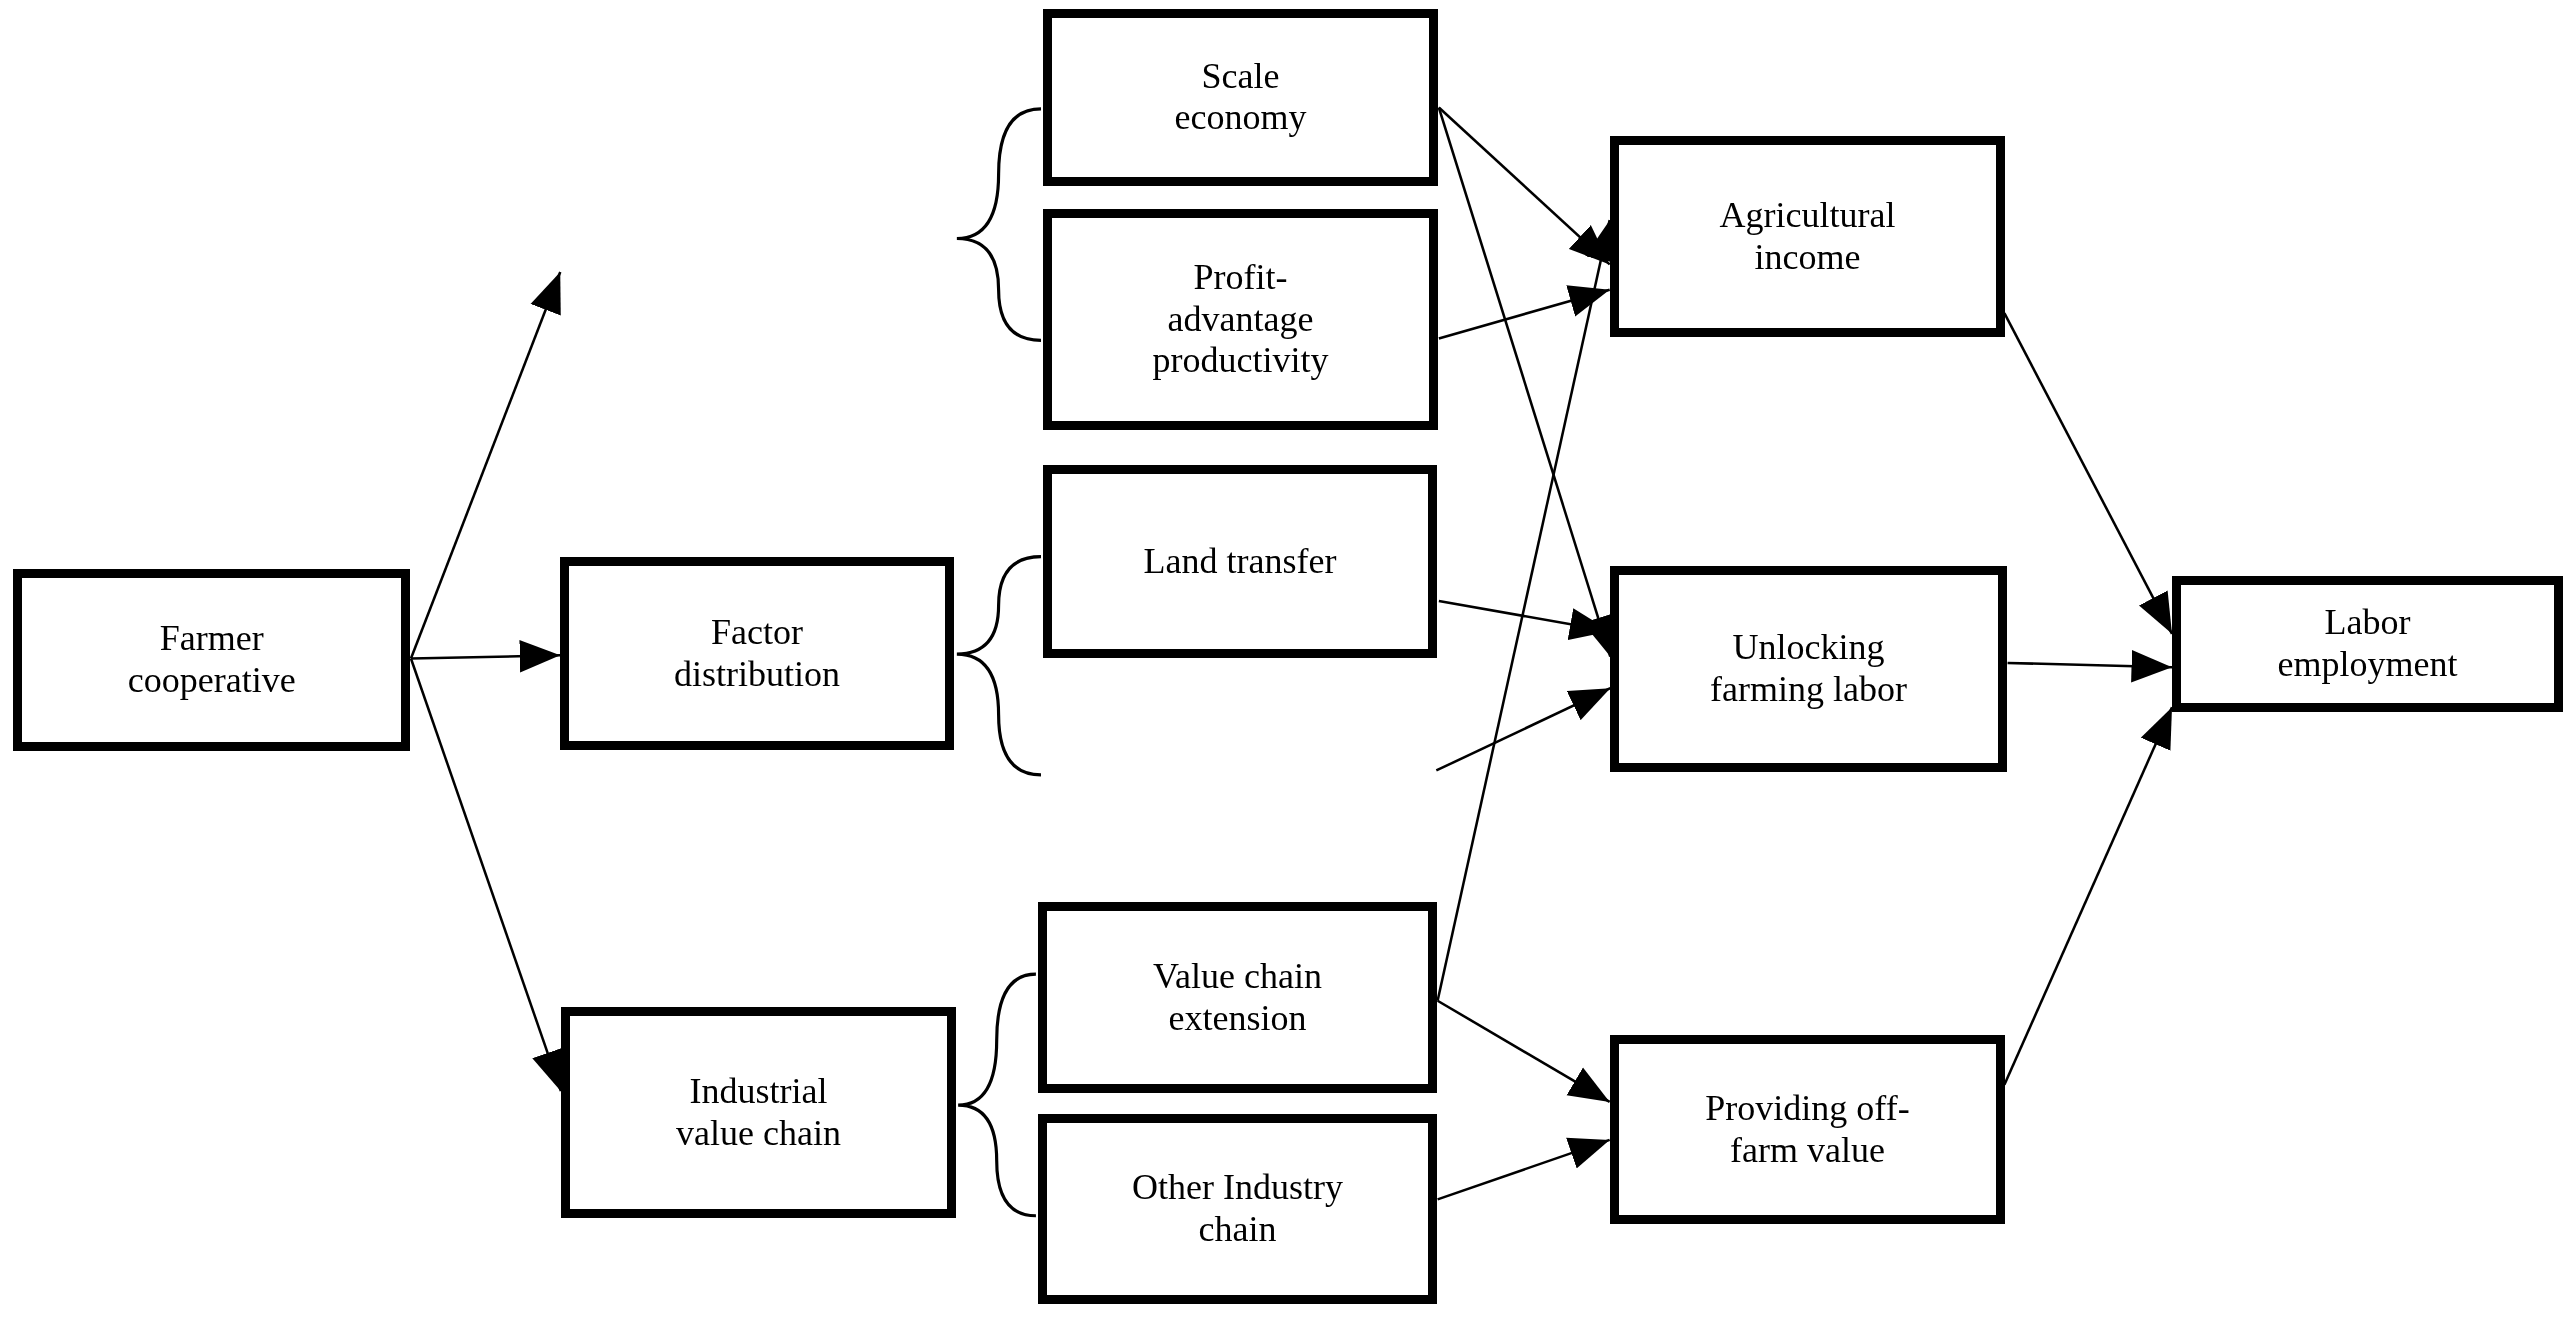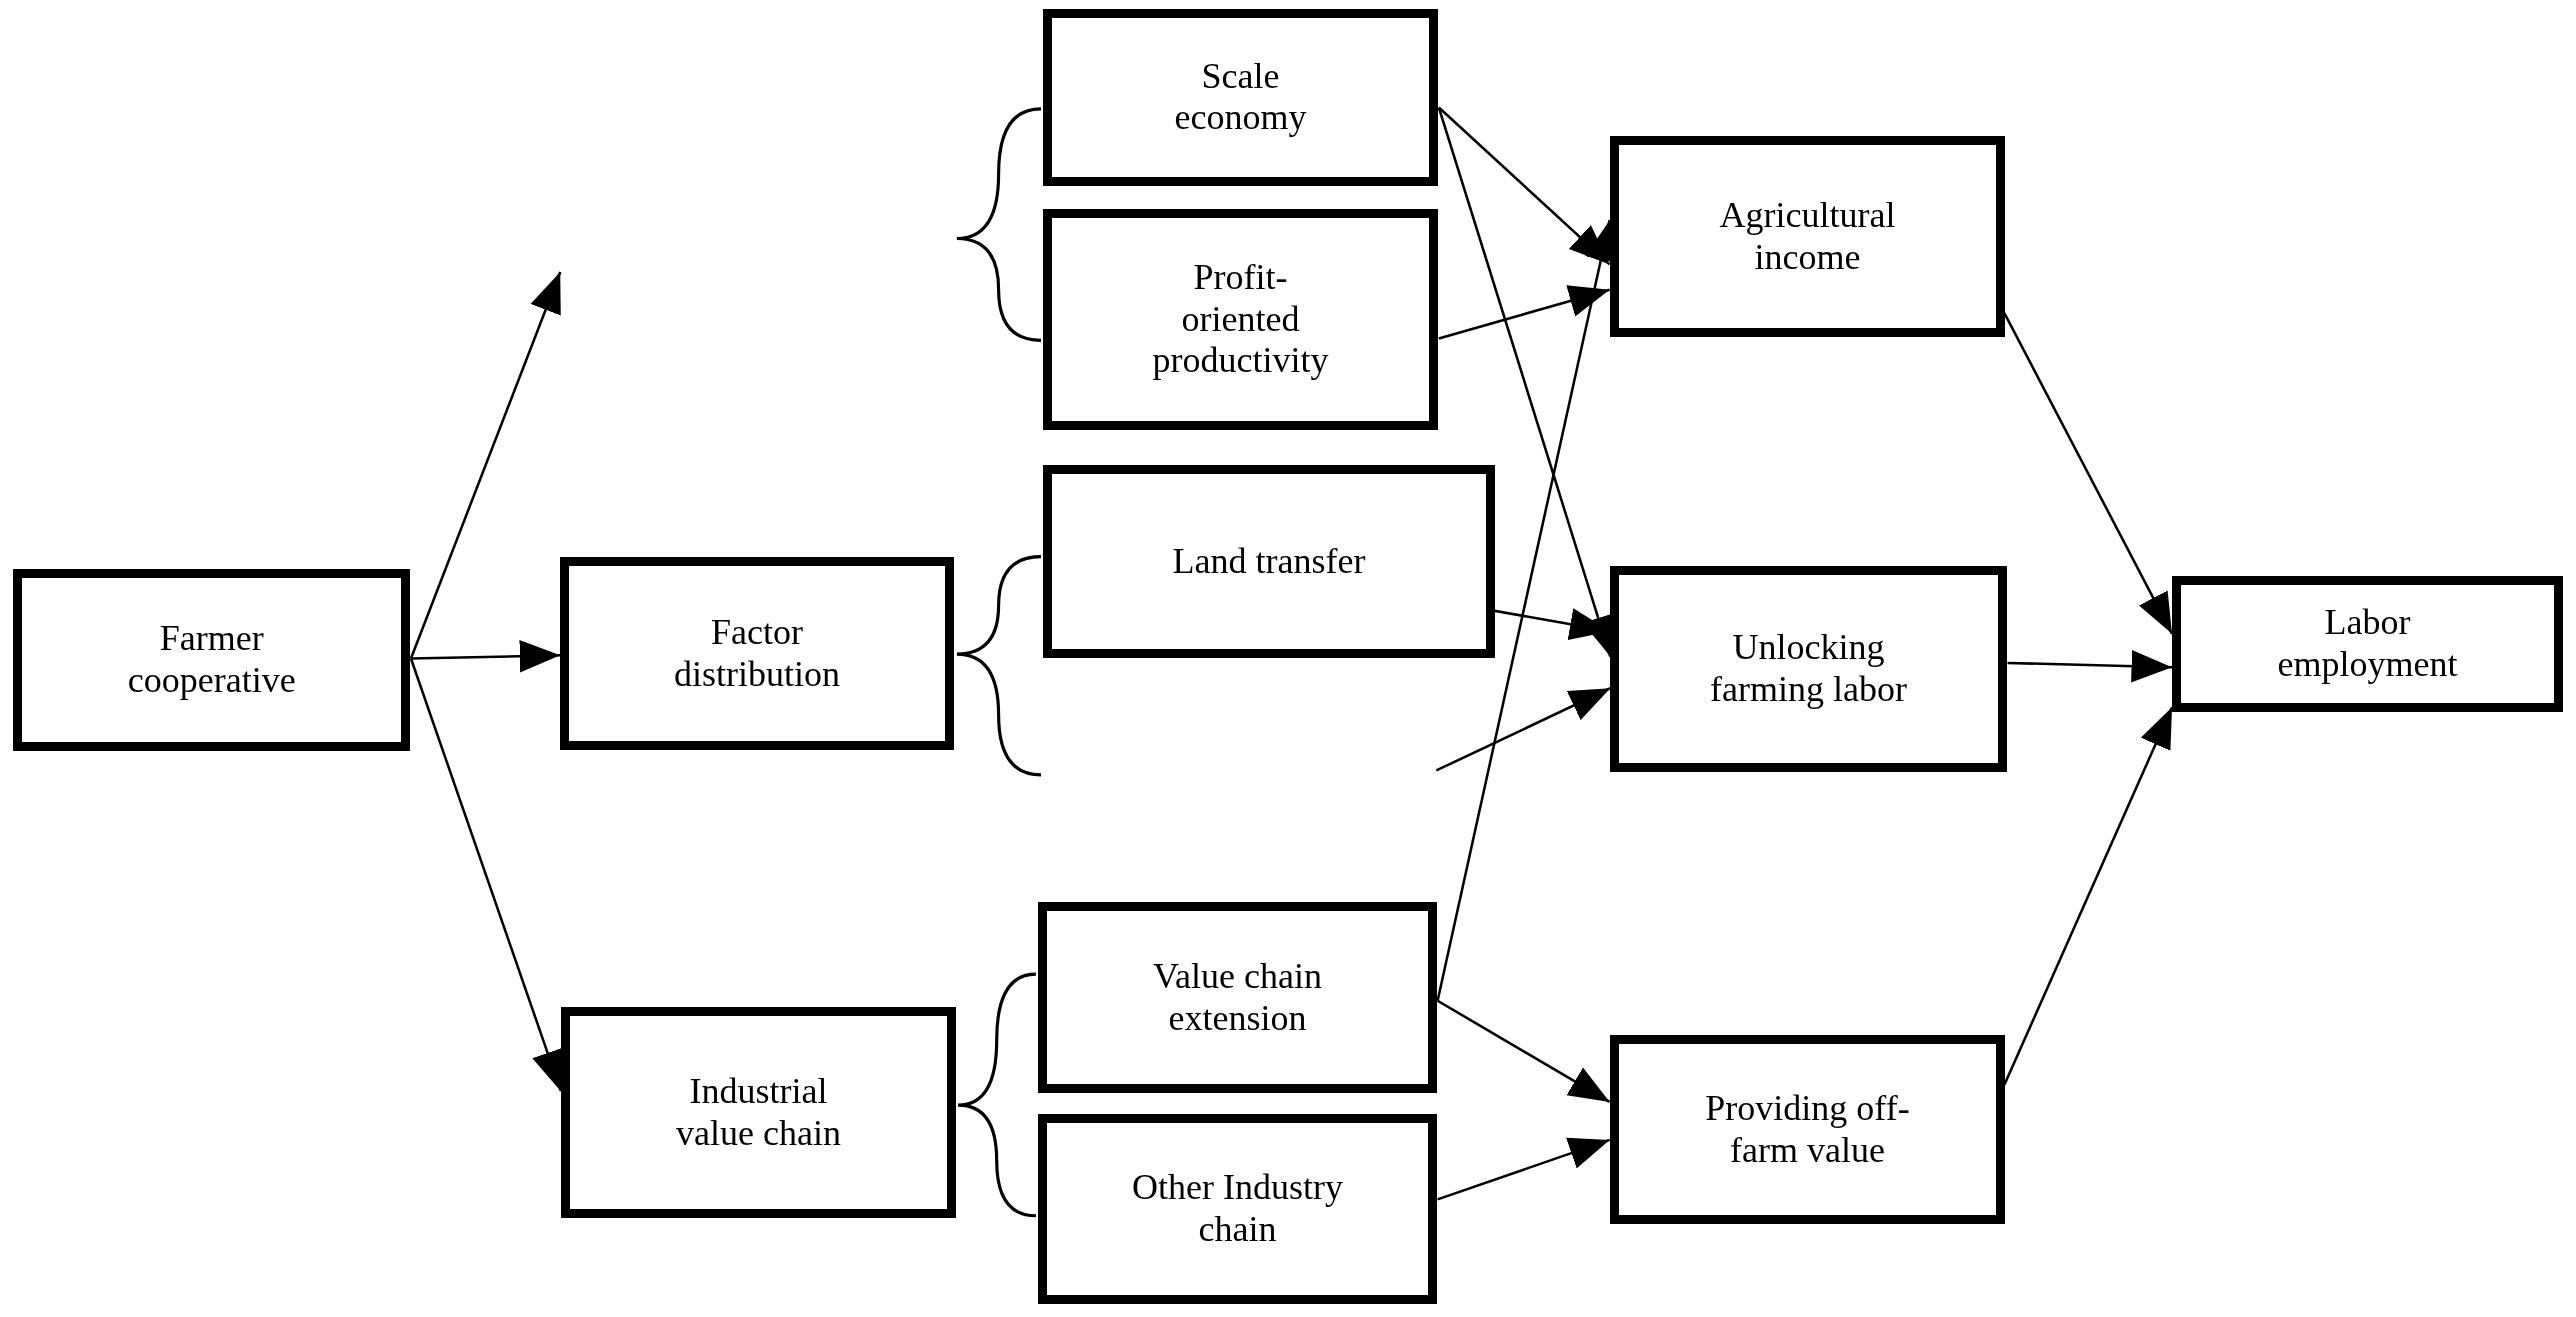--- a/index.html
+++ b/index.html
@@ -82,7 +82,7 @@
   </div>
   <div class="node" style="left:1043px;top:209px;width:395px;height:221px">
     <span>Profit-
-oriented
+advantage
 productivity</span>
   </div>
   <div class="node" style="left:1043px;top:465px;width:452px;height:193px">

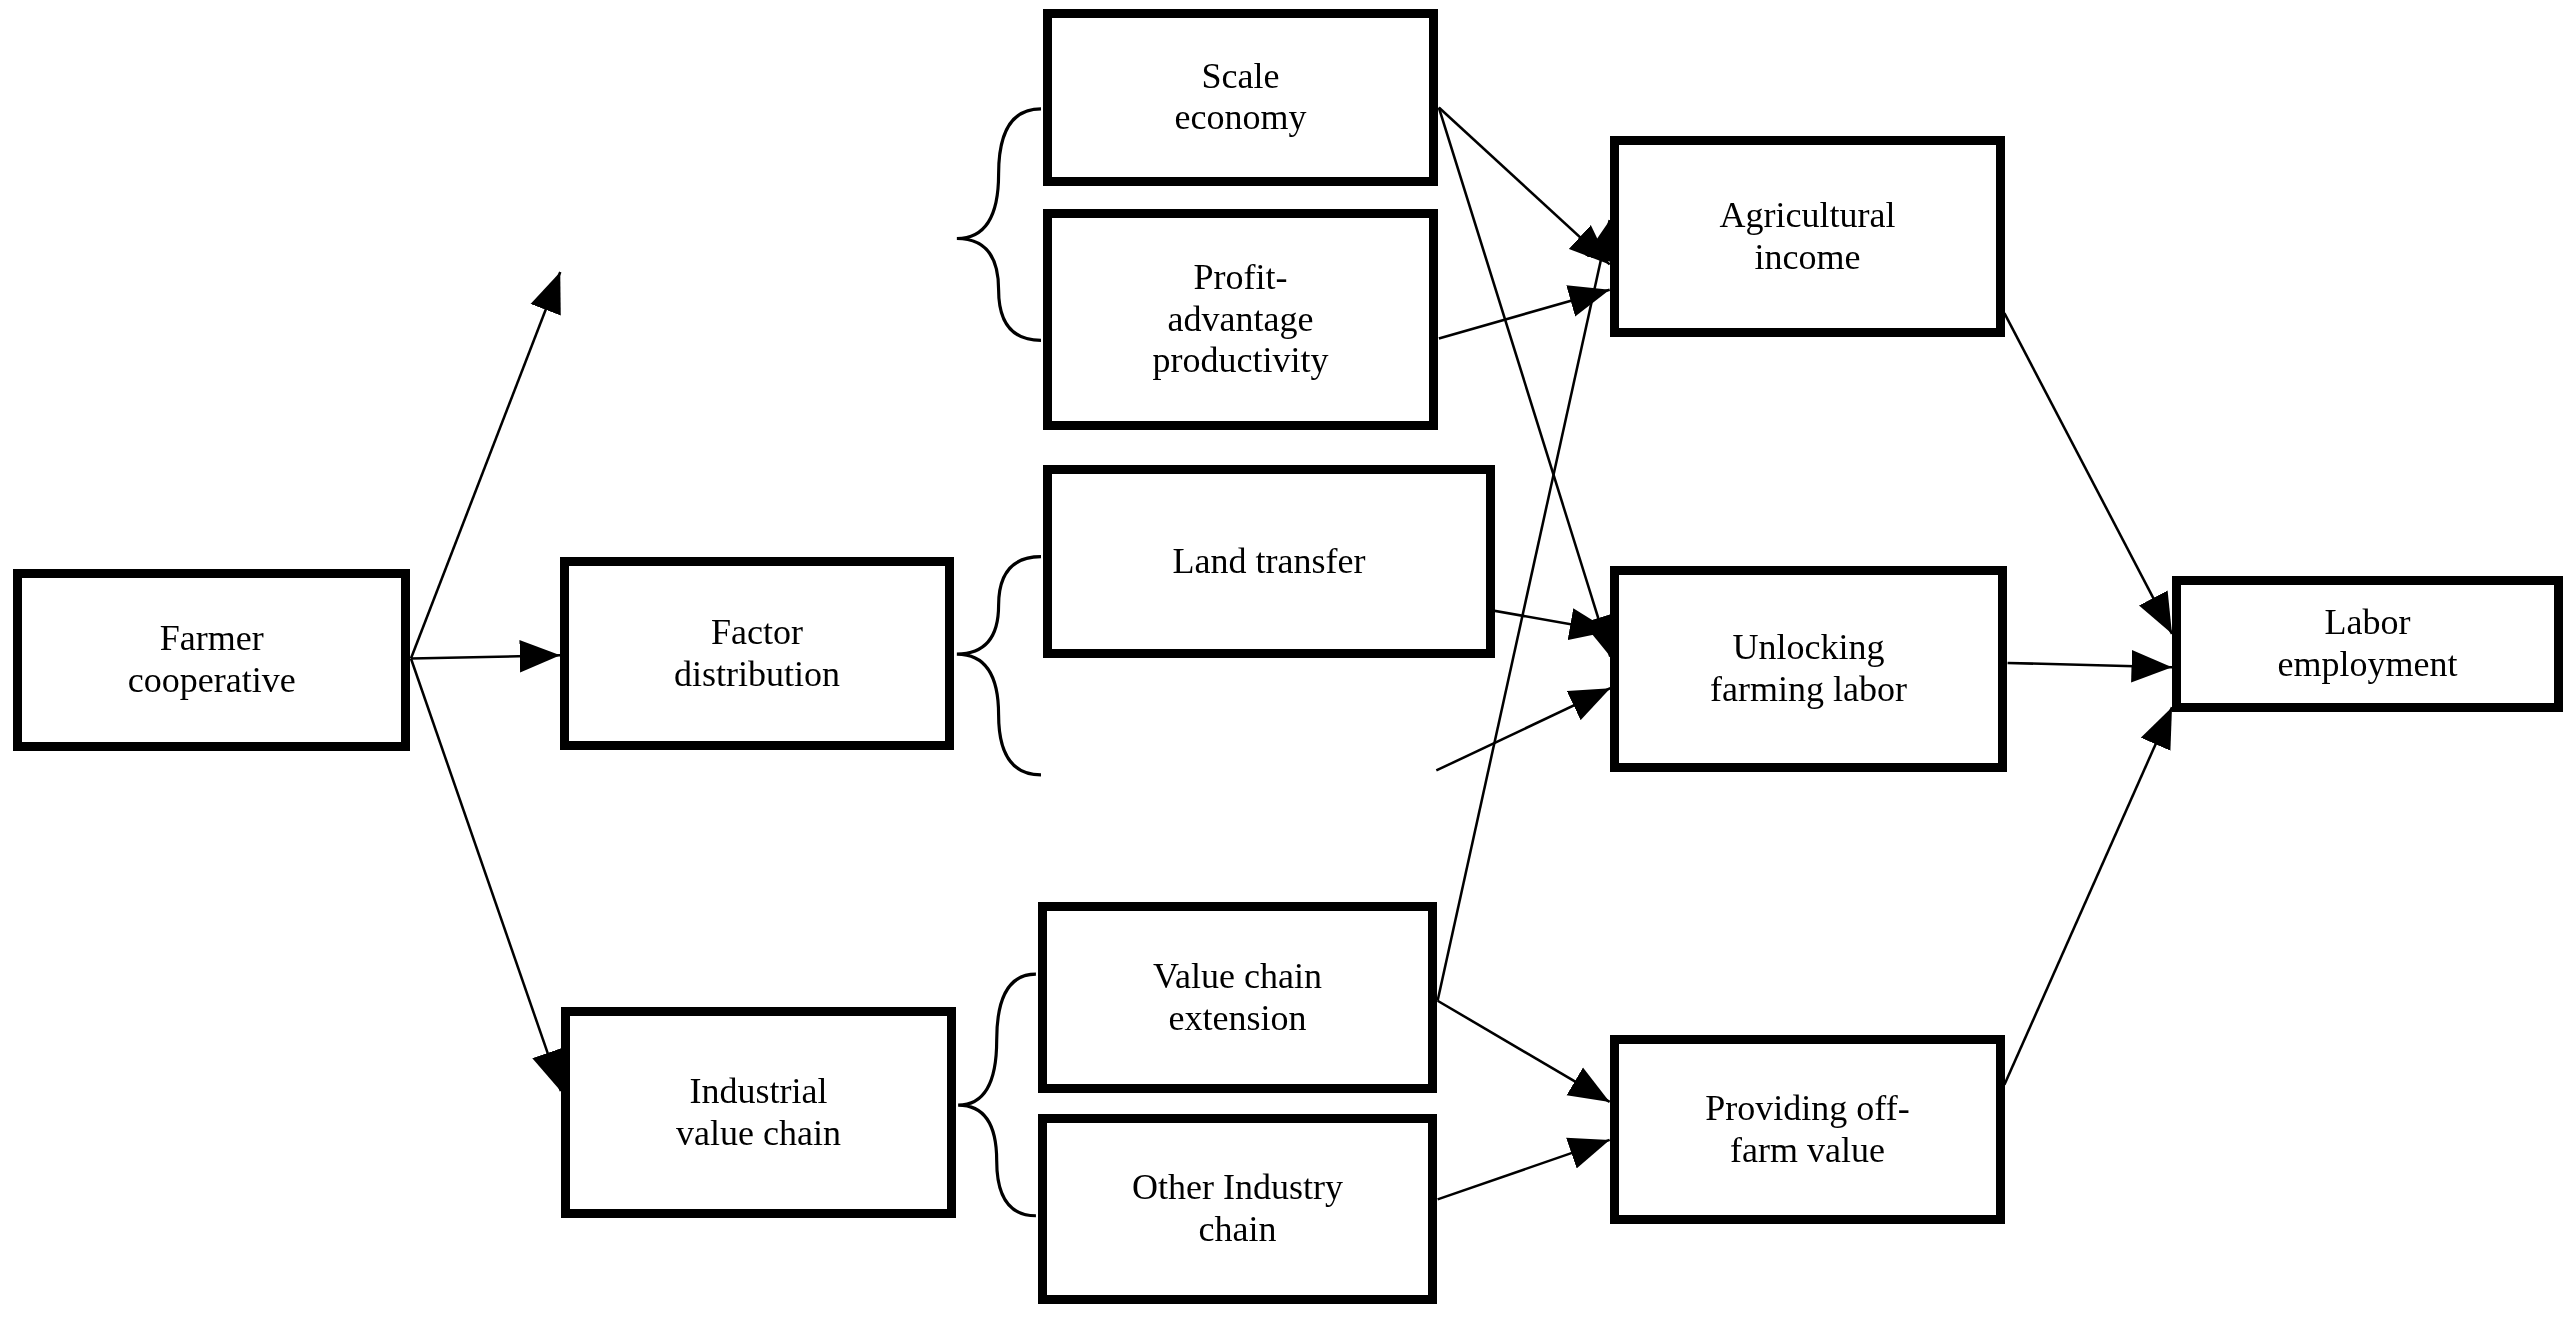--- a/index.html
+++ b/index.html
@@ -85,7 +85,7 @@
 advantage
 productivity</span>
   </div>
-  <div class="node" style="left:1043px;top:465px;width:452px;height:193px">
+  <div class="node" style="left:1043px;top:465px;width:394px;height:193px">
     <span>Land transfer</span>
   </div>
   <div class="node" style="left:1038px;top:902px;width:399px;height:191px">

